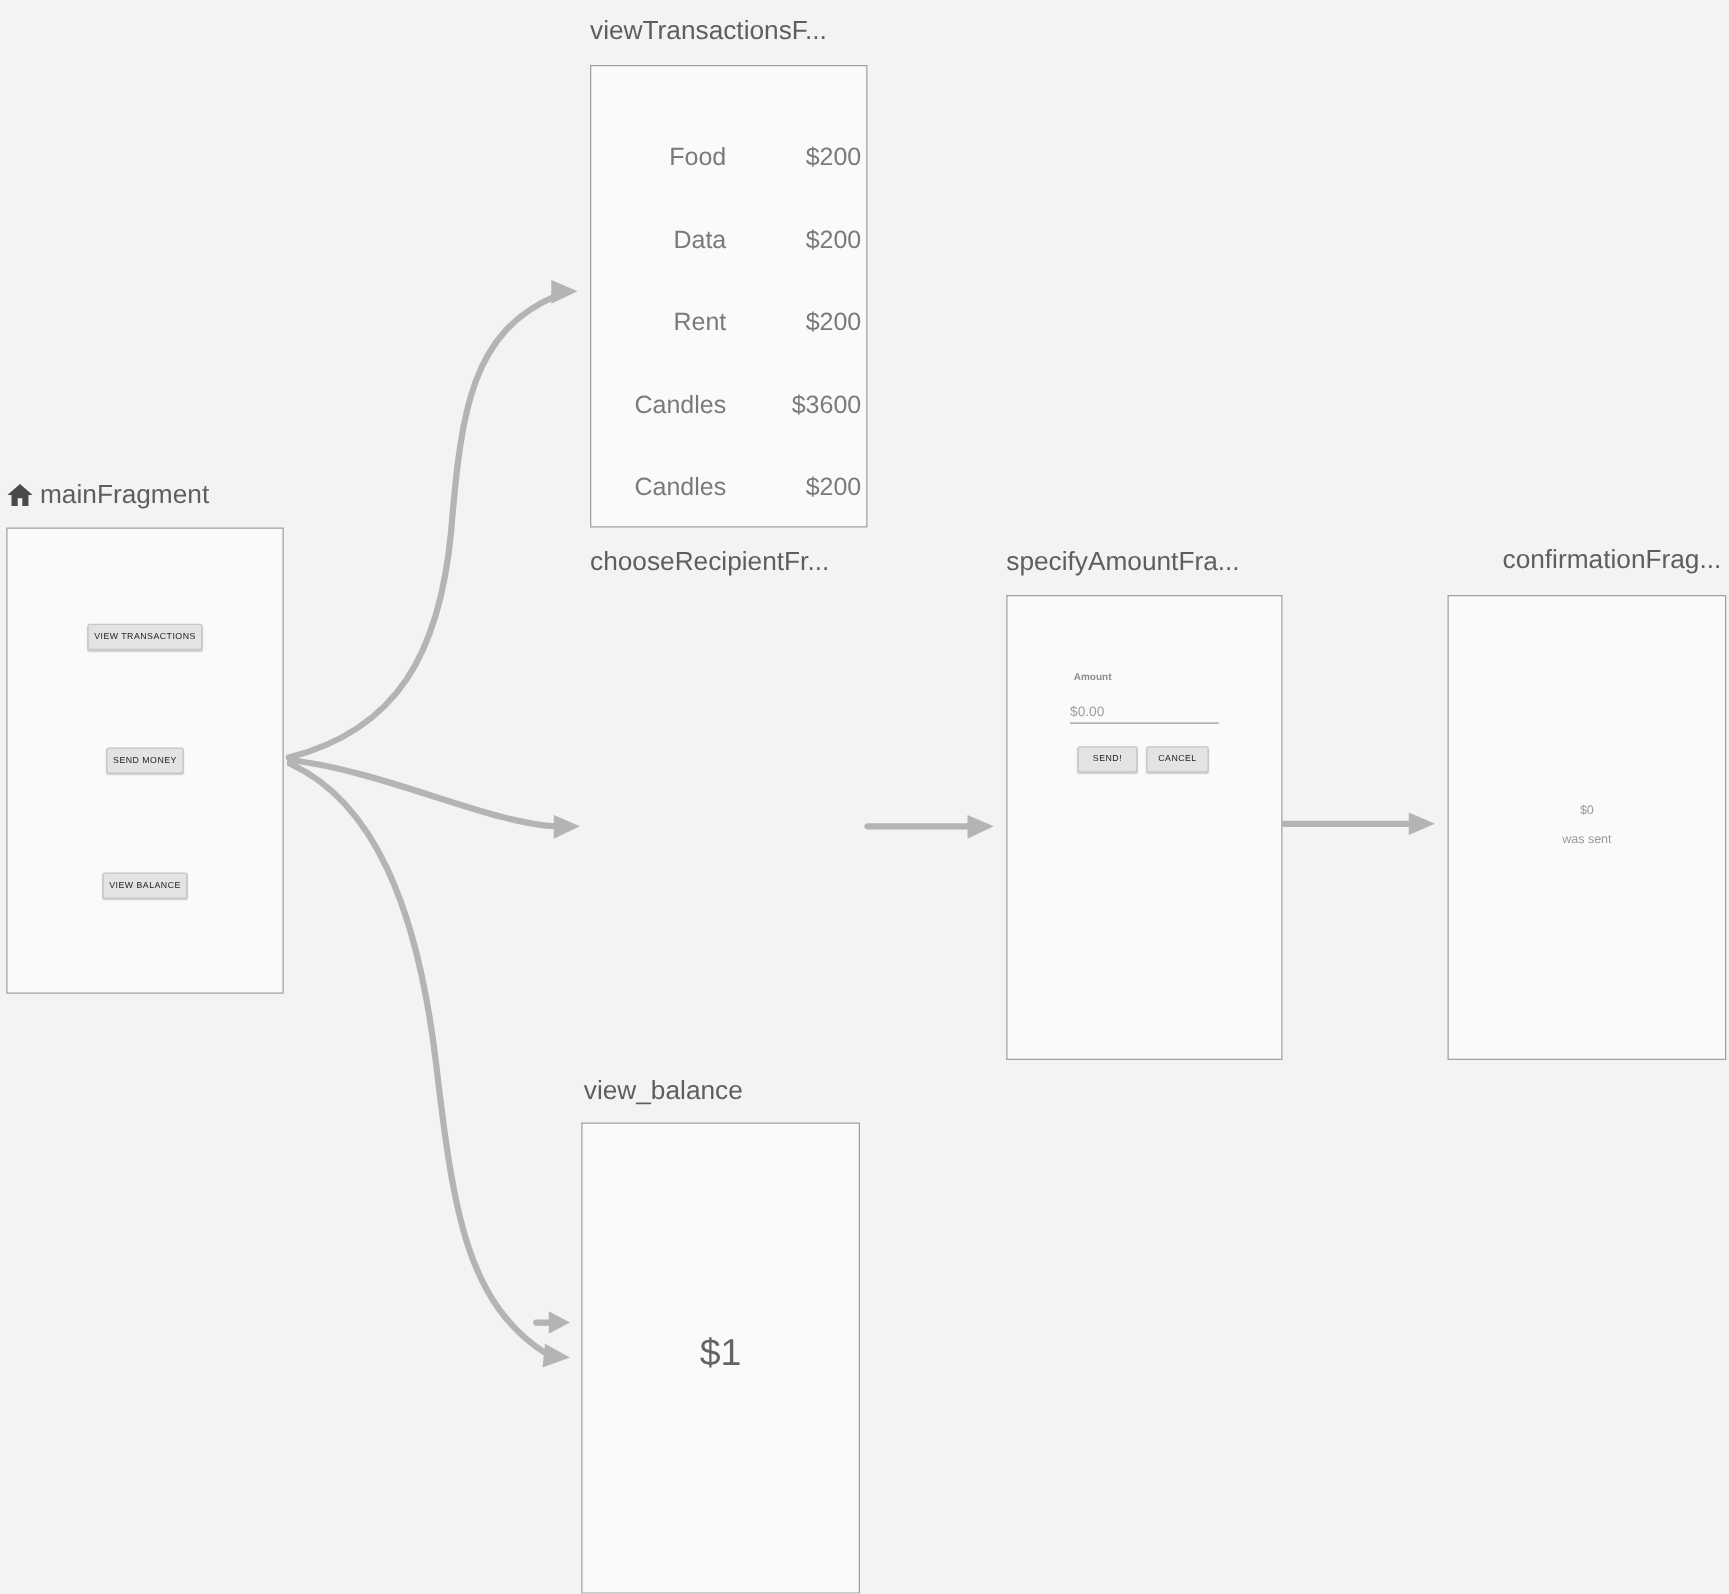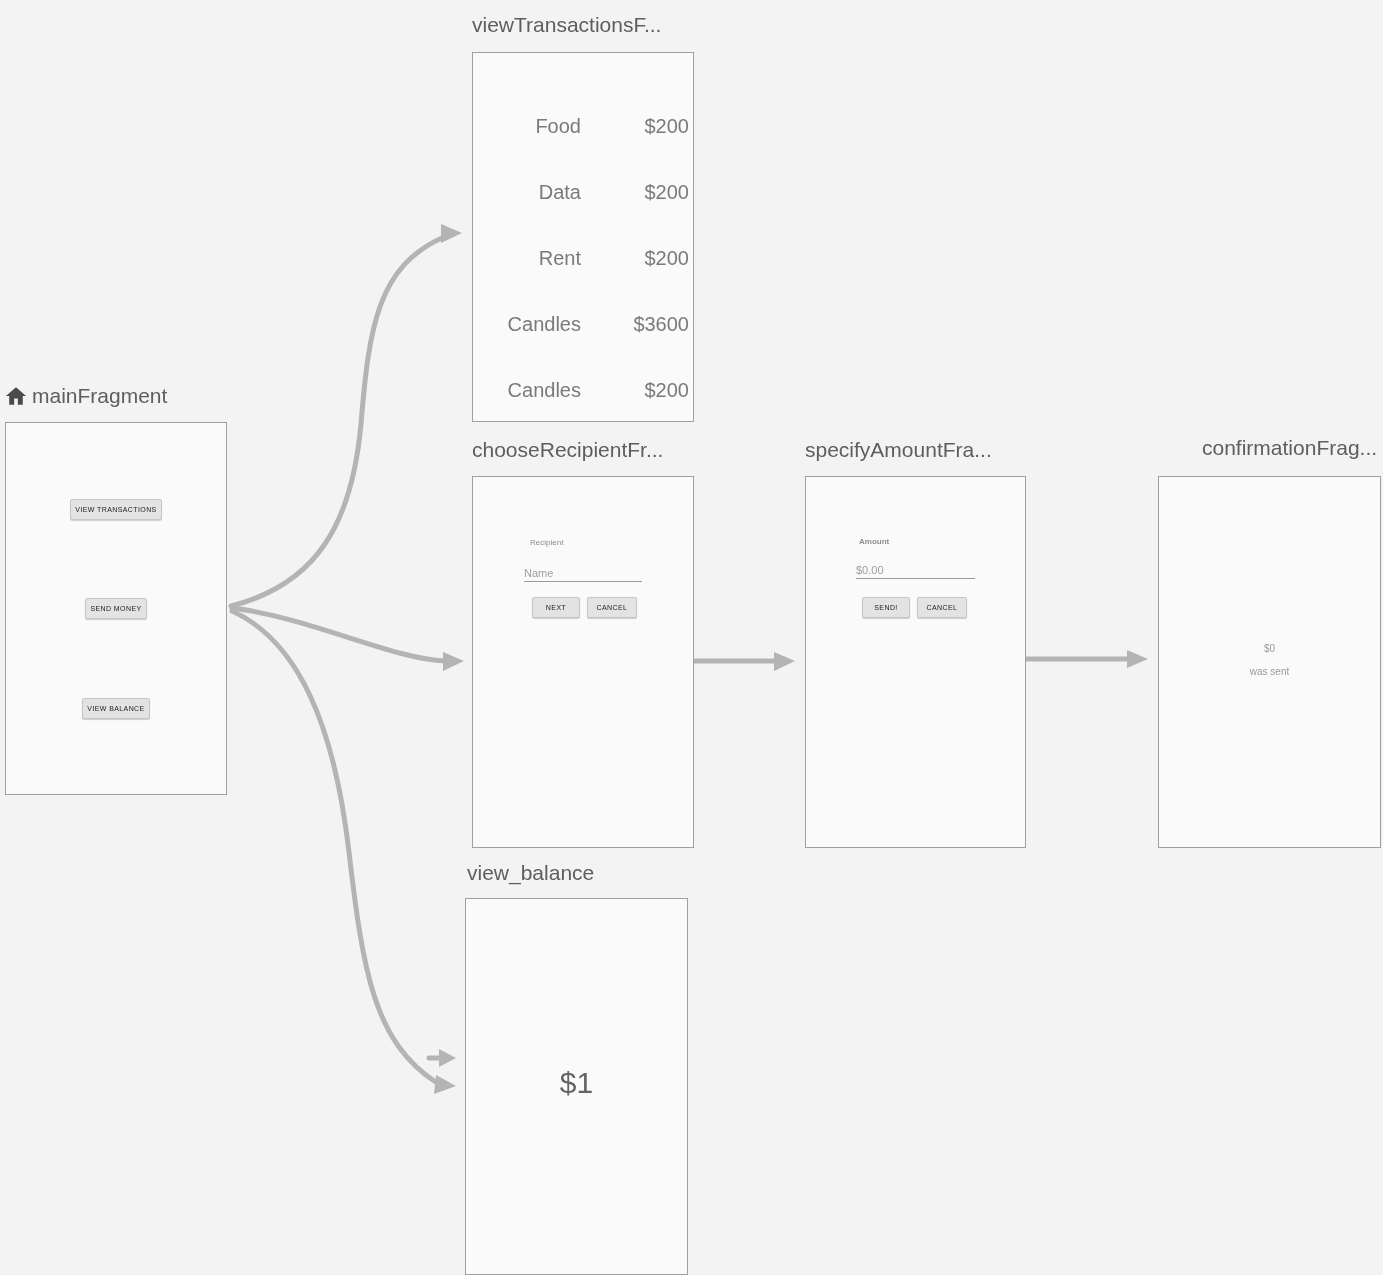--- a/index.html
+++ b/index.html
@@ -114,12 +114,6 @@
   <div class="frag-title" style="left:472px; top:438px;">
     <span>chooseRecipientFr...</span>
   </div>
-  <div class="card" style="left:472px; top:476px; width:222px; height:372px;">
-    <div class="field-label" style="left:57px; top:61px;">Recipient</div>
-    <input class="pv-input" style="left: 51px; top: 88px; width: 118px;" placeholder="Name">
-    <div class="small-btn" style="left:59px; top:120px; width:48px; height:21px;">NEXT</div>
-    <div class="small-btn" style="left:114px; top:120px; width:50px; height:21px;">CANCEL</div>
-  </div>
 
   <div class="frag-title" style="left:805px; top:438px;">
     <span>specifyAmountFra...</span>

